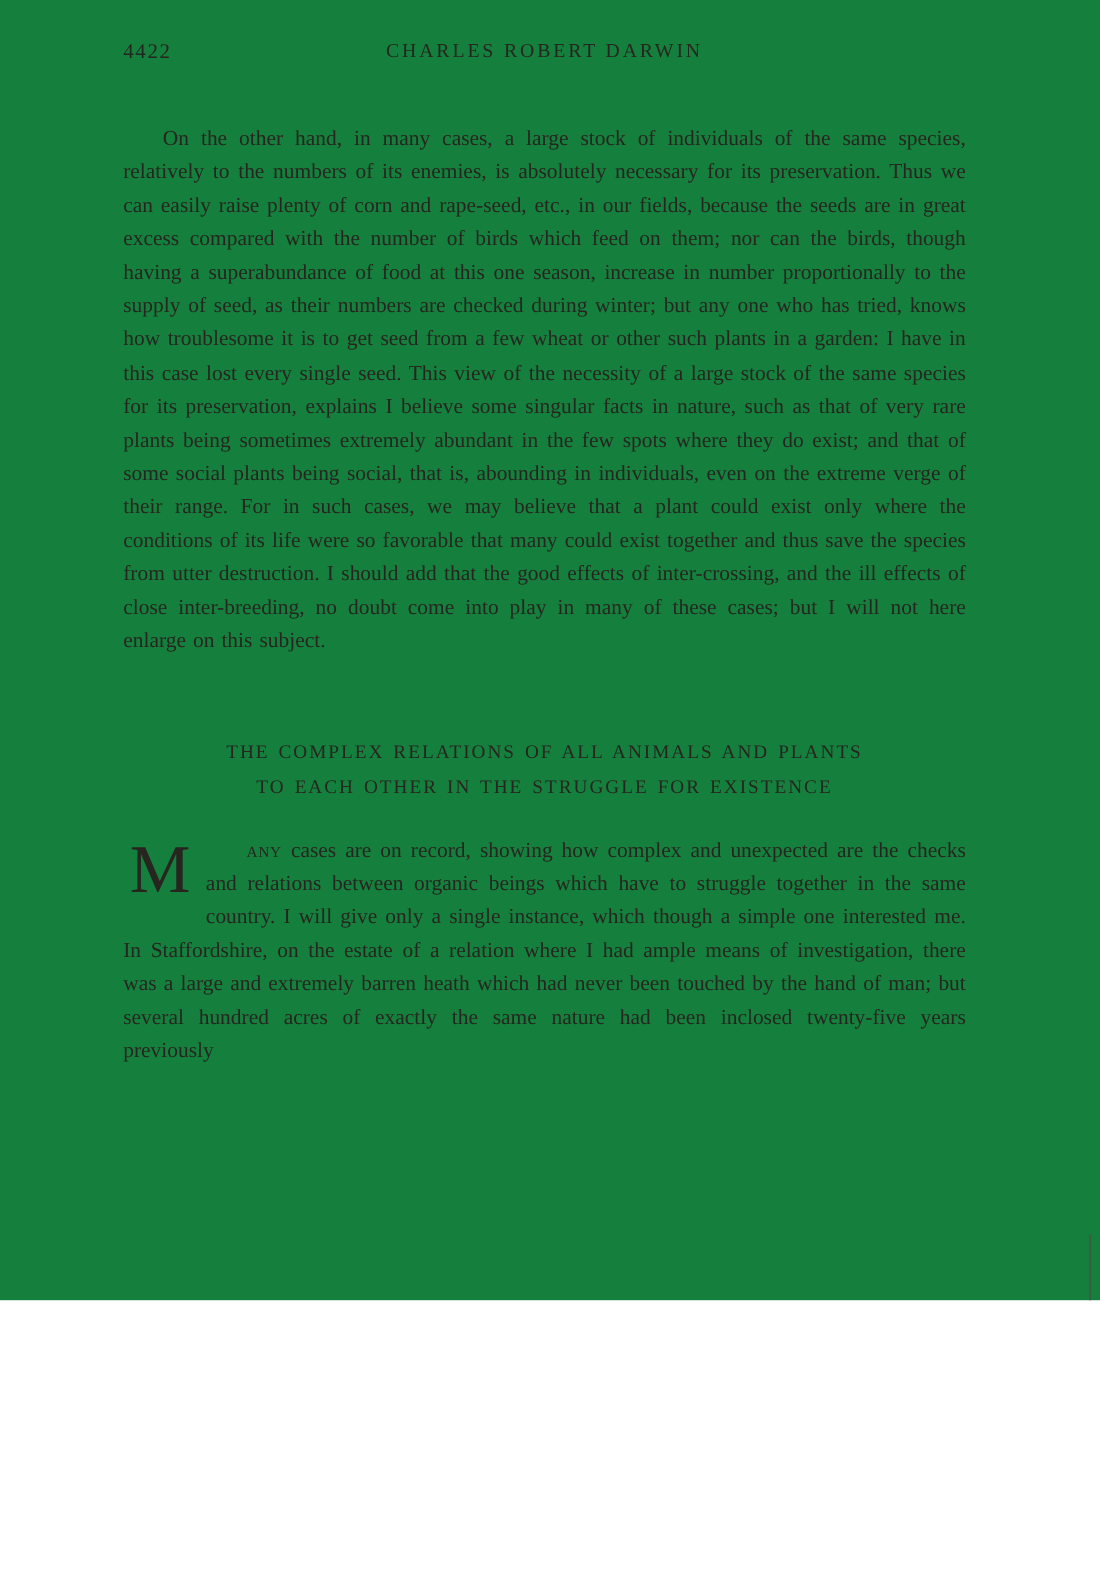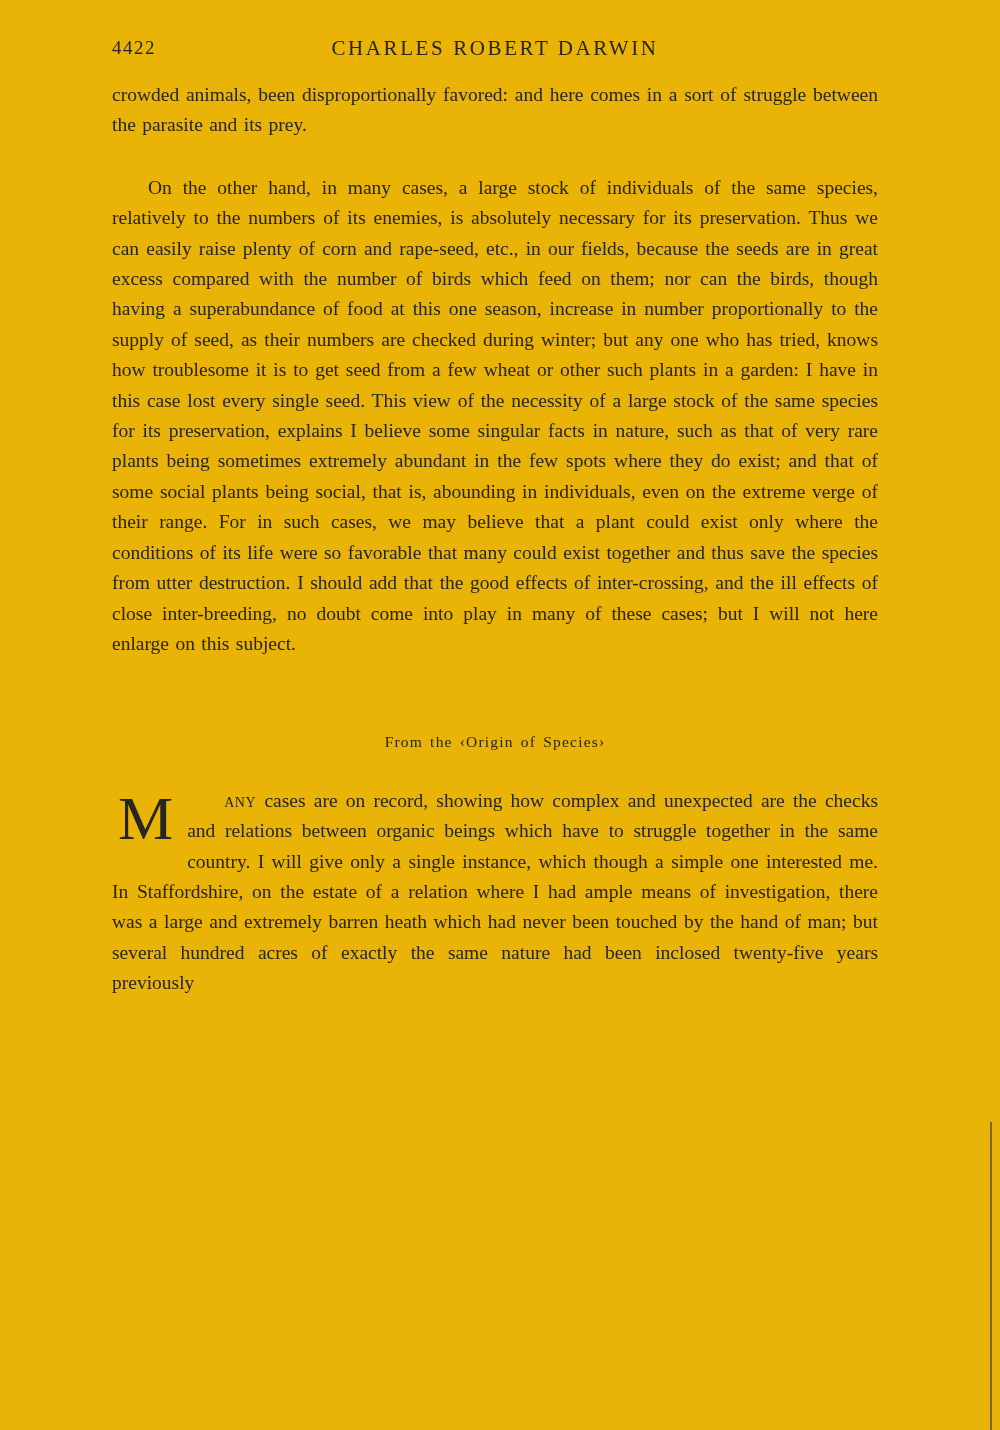--- a/index.html
+++ b/index.html
@@ -11,8 +11,8 @@
   .page {
     position: relative;
     width: 1000px;
-    height: 1430px;
-    background: #eab308;
+    height: 1182px;
+    background: #15803d;
     color: #26251f;
     overflow: hidden;
   }

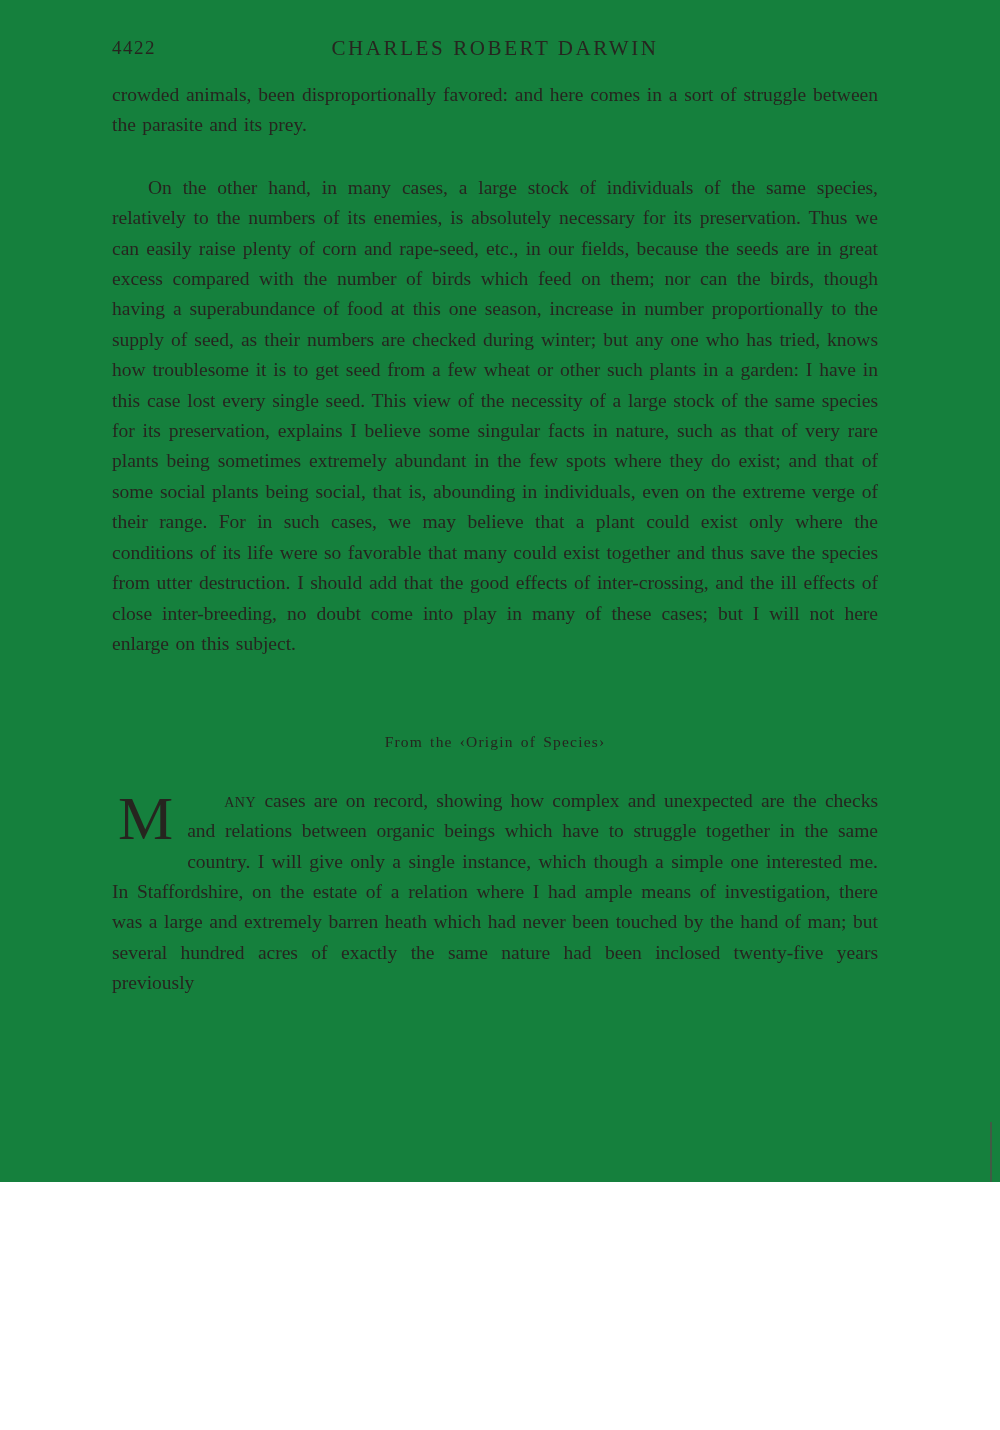--- a/index.html
+++ b/index.html
@@ -36,7 +36,7 @@
     right: 0;
     top: 2px;
     text-align: center;
-    font-size: 21px;
+    font-size: 18px;
     letter-spacing: 2.6px;
   }
   .text-block {

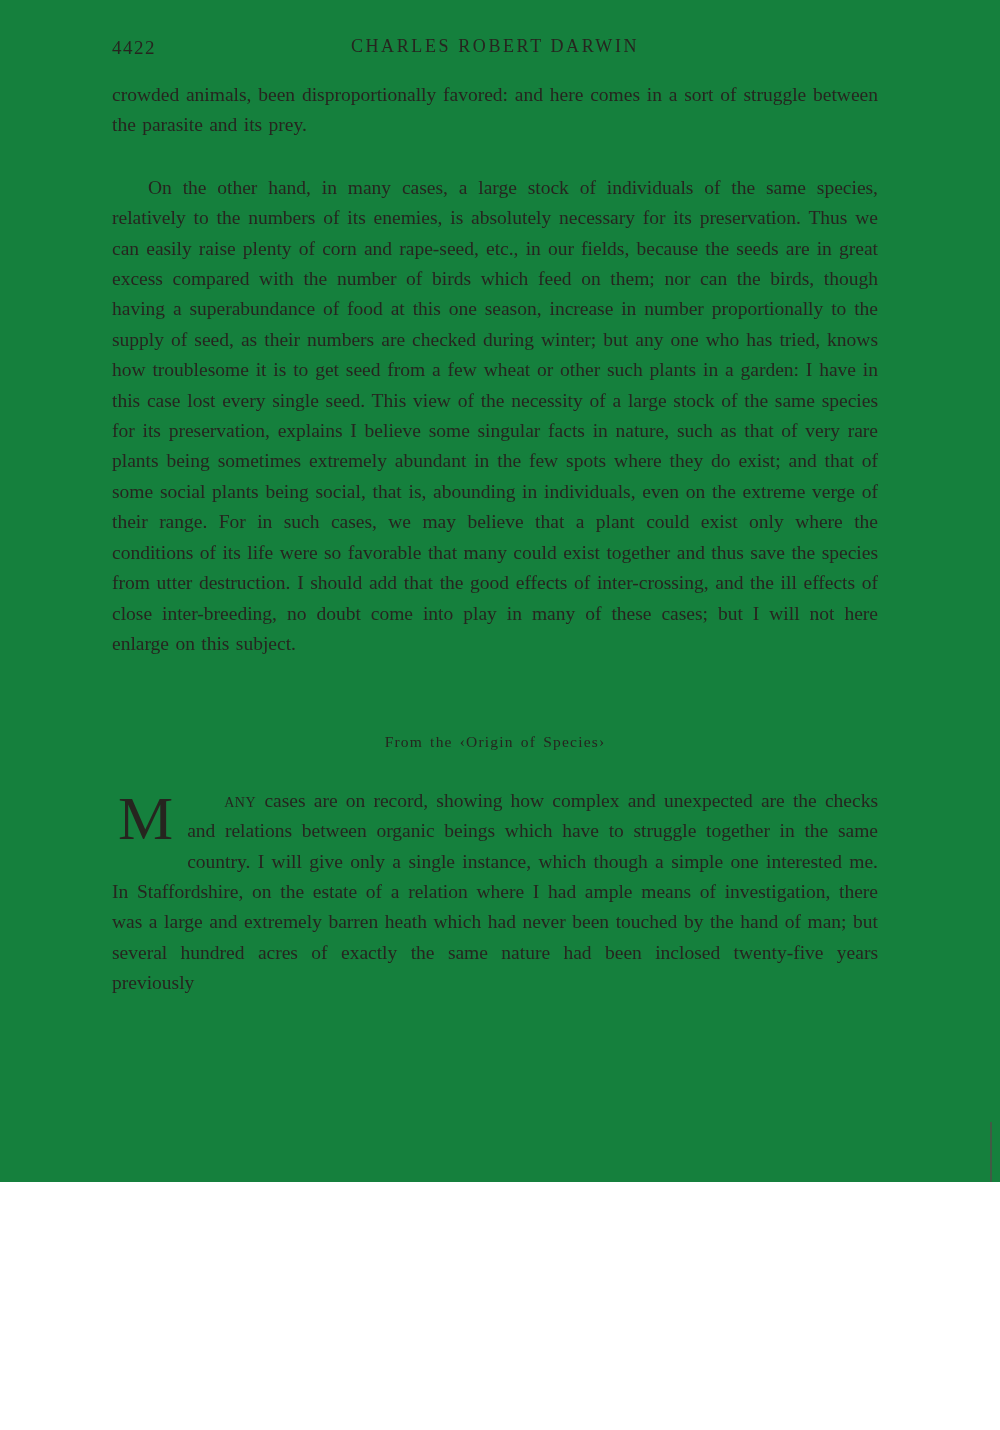--- a/index.html
+++ b/index.html
@@ -105,7 +105,6 @@
 
   <main class="text-block">
 
-    <p class="para">crowded animals, been disproportionally favored: and here comes in a sort of struggle between the parasite and its prey.</p>
 
     <p class="para indent">On the other hand, in many cases, a large stock of individuals of the same species, relatively to the numbers of its enemies, is absolutely necessary for its preservation. Thus we can easily raise plenty of corn and rape-seed, etc., in our fields, because the seeds are in great excess compared with the number of birds which feed on them; nor can the birds, though having a superabundance of food at this one season, increase in number proportionally to the supply of seed, as their numbers are checked during winter; but any one who has tried, knows how troublesome it is to get seed from a few wheat or other such plants in a garden: I have in this case lost every single seed. This view of the necessity of a large stock of the same species for its preservation, explains I believe some singular facts in nature, such as that of very rare plants being sometimes extremely abundant in the few spots where they do exist; and that of some social plants being social, that is, abounding in individuals, even on the extreme verge of their range. For in such cases, we may believe that a plant could exist only where the conditions of its life were so favorable that many could exist together and thus save the species from utter destruction. I should add that the good effects of inter-crossing, and the ill effects of close inter-breeding, no doubt come into play in many of these cases; but I will not here enlarge on this subject.</p>
 

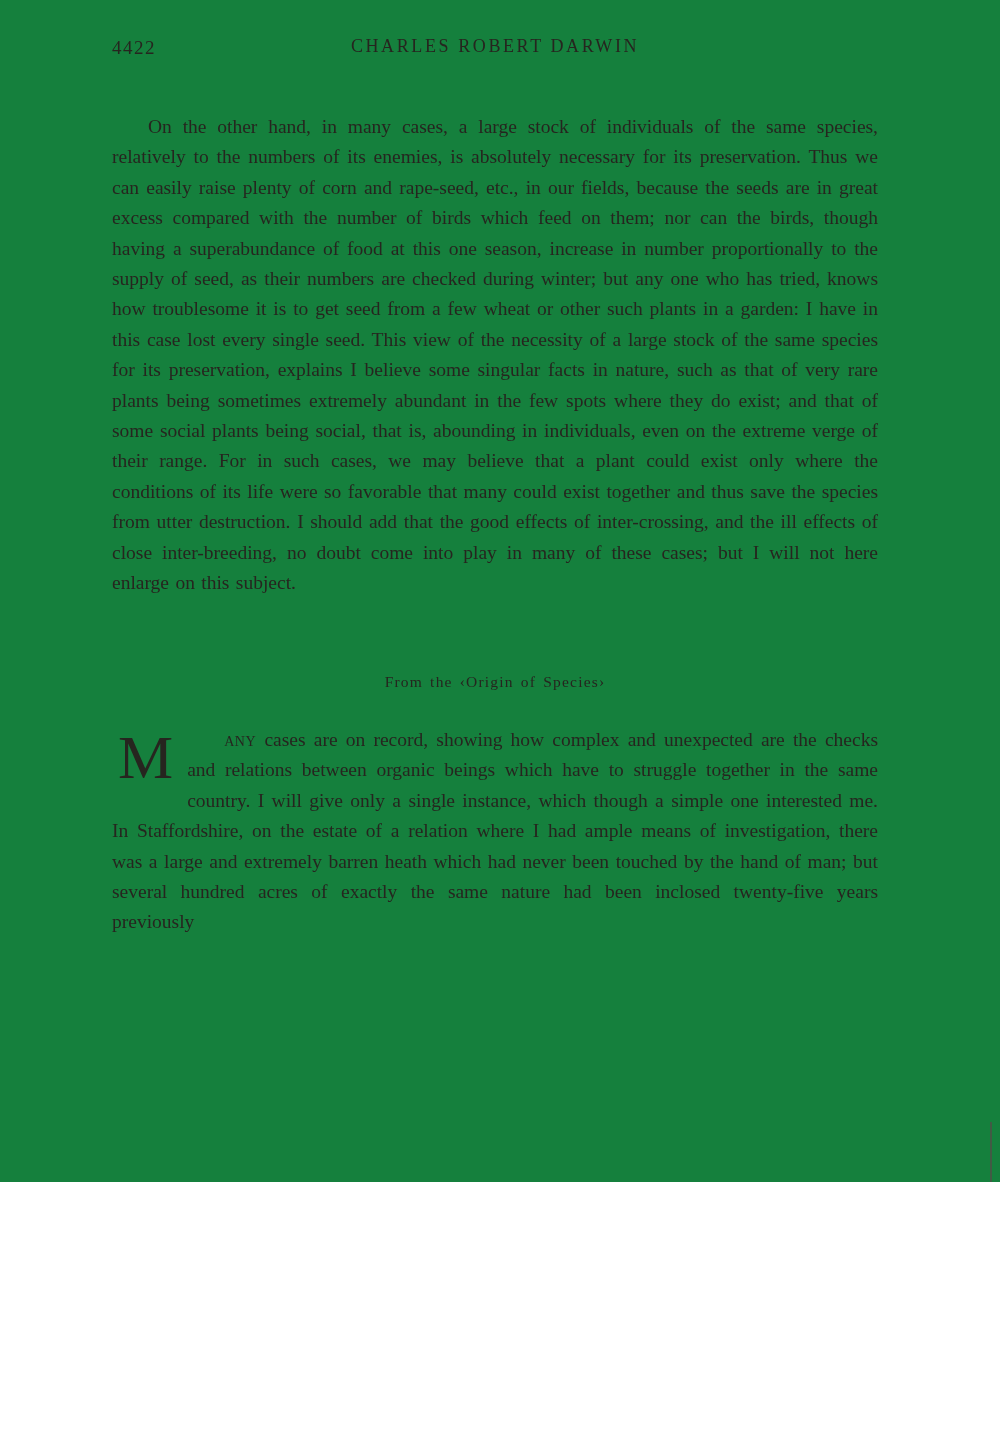--- a/index.html
+++ b/index.html
@@ -110,6 +110,10 @@
 
     <section class="chapter-start">
 
+      <h2 class="section-heading">
+        <span>THE COMPLEX RELATIONS OF ALL ANIMALS AND PLANTS</span><br>
+        <span>TO EACH OTHER IN THE STRUGGLE FOR EXISTENCE</span>
+      </h2>
 
       <p class="source-line">
         <span>From the ‹Origin of Species›</span>

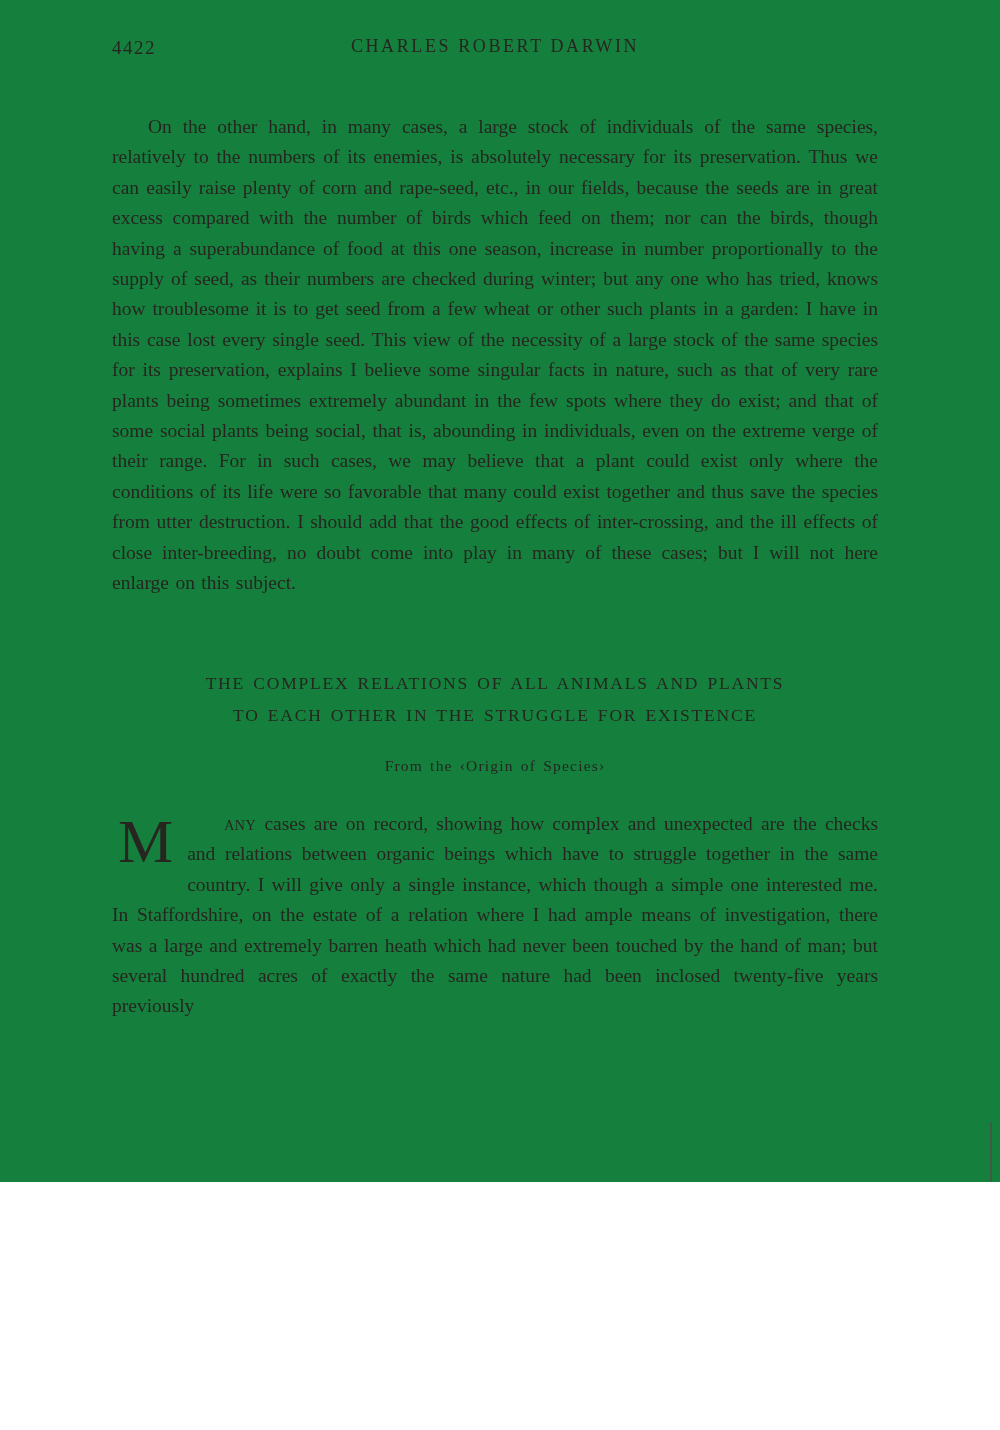--- a/index.html
+++ b/index.html
@@ -115,9 +115,6 @@
         <span>TO EACH OTHER IN THE STRUGGLE FOR EXISTENCE</span>
       </h2>
 
-      <p class="source-line">
-        <span>From the ‹Origin of Species›</span>
-      </p>
 
       <p class="para dropcap-para">
         <span class="dropcap">M</span><span class="smallcaps">any</span><span> cases are on record, showing how complex and unexpected are the checks and relations between organic beings which have to struggle together in the same country.  I will give only a single instance, which though a simple one interested me.  In Staffordshire, on the estate of a relation where I had ample means of investigation, there was a large and extremely barren heath which had never been touched by the hand of man; but several hundred acres of exactly the same nature had been inclosed twenty-five years previously</span>

